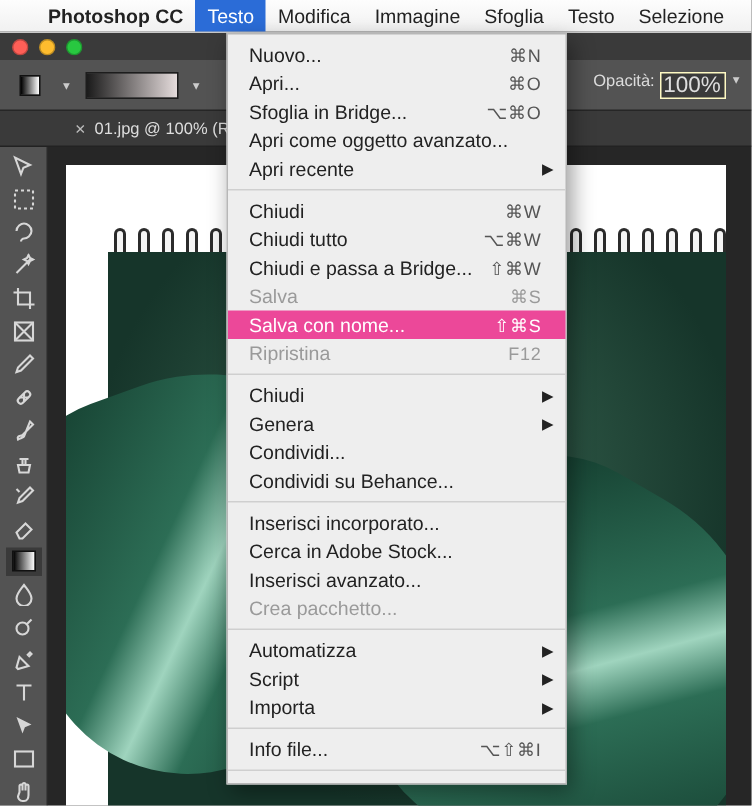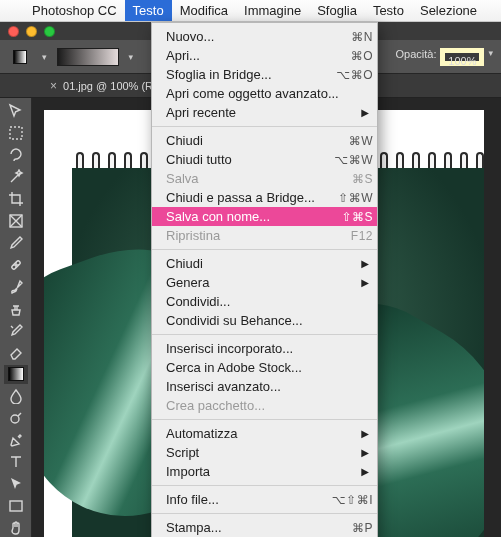--- a/index.html
+++ b/index.html
@@ -7,7 +7,7 @@
 
   .menubar { height: 22px; background: linear-gradient(#fdfdfd,#f1f1f1); display: flex; align-items: center; font-size: 13px; color: #222; border-bottom: 1px solid #c8c8c8; }
   .menubar .apple { width: 24px; text-align: center; font-size: 14px; }
-  .menubar .appname { font-weight: 400; padding: 0 8px; }
+  .menubar .appname { font-weight: 700; padding: 0 8px; }
   .menubar .mitem { padding: 0 8px; height: 100%; display: flex; align-items: center; }
   .menubar .mitem.active { background: #2b6cd7; color: #fff; }
 

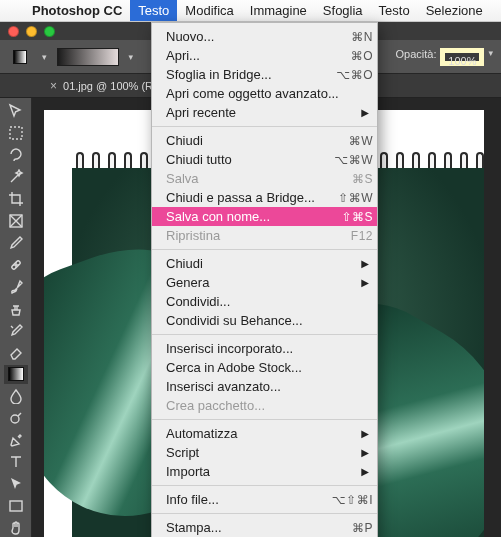--- a/index.html
+++ b/index.html
@@ -42,7 +42,7 @@
   .tool.gradient .gbox { width: 16px; height: 14px; background: linear-gradient(to right,#000,#fff); border: 1px solid #111; }
 
   .dropdown { position: absolute; top: 22px; left: 151px; width: 227px; background: #eeeeee; border: 1px solid #b7b7b7; box-shadow: 3px 5px 14px rgba(0,0,0,0.4); font-size: 13px; color: #222; padding: 4px 0; }
-  .dditem { height: 19px; display: flex; align-items: center; padding: 0 4px 0 14px; position: relative; white-space: nowrap; }
+  .dditem { height: 19px; display: flex; align-items: center; padding: 0 16px 0 14px; position: relative; white-space: nowrap; }
   .dditem .lbl { flex: 1; }
   .dditem .sc { font-size: 12px; color: #555; letter-spacing: 0.5px; }
   .dditem .arr { position: absolute; right: 8px; font-size: 10px; }

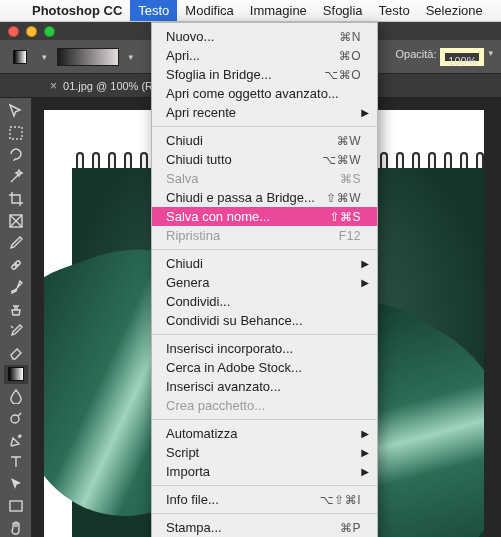--- a/index.html
+++ b/index.html
@@ -18,7 +18,7 @@
   .swatch { width: 62px; height: 18px; background: linear-gradient(to right,#1b1b1b,#e5dcdc); border: 1px solid #1d1d1d; }
   .chev { font-size: 9px; color: #ccc; }
   .optright { margin-left: auto; display: flex; align-items: flex-start; gap: 4px; }
-  .numfield { width: 44px; height: 18px; background: #3a3a3a; border: 5px solid #fef9c3; color: #ddd; font-size: 11px; text-align: right; padding-right: 3px; line-height: 16px; }
+  .numfield { width: 44px; height: 18px; background: #3a3a3a; border: 1px solid #fef9c3; color: #ddd; font-size: 15px; text-align: right; padding-right: 3px; line-height: 16px; }
 
   .tabbar { height: 24px; background: #3a3a3a; display: flex; align-items: center; padding-left: 50px; border-bottom: 1px solid #222; }
   .doctab { font-size: 11px; color: #ddd; display: flex; align-items: center; gap: 6px; }

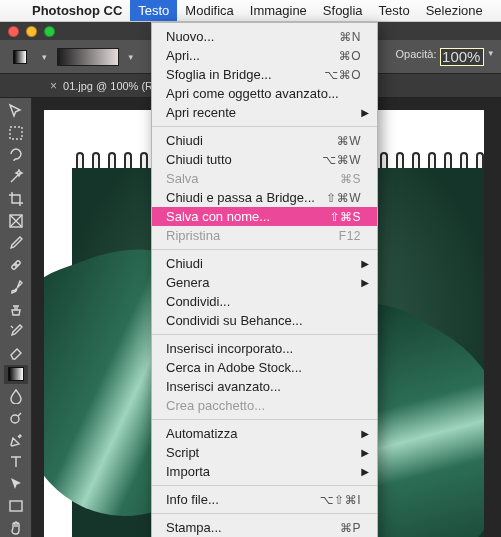--- a/index.html
+++ b/index.html
@@ -263,14 +263,14 @@
       <span class="lbl">Chiudi tutto</span>
       <span class="sc">⌥⌘W</span>
     </div>
+    <div class="dditem">
+      <span class="lbl">Chiudi e passa a Bridge...</span>
+      <span class="sc">⇧⌘W</span>
+    </div>
     <div class="dditem disabled">
       <span class="lbl">Salva</span>
       <span class="sc">⌘S</span>
     </div>
-    <div class="dditem">
-      <span class="lbl">Chiudi e passa a Bridge...</span>
-      <span class="sc">⇧⌘W</span>
-    </div>
     <div class="dditem hover">
       <span class="lbl">Salva con nome...</span>
       <span class="sc">⇧⌘S</span>

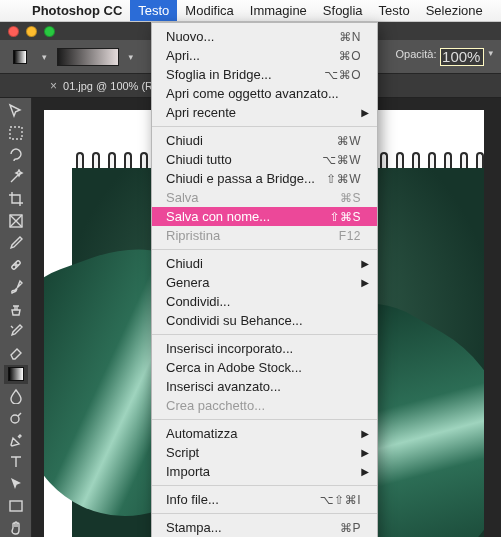--- a/index.html
+++ b/index.html
@@ -326,10 +326,6 @@
       <span class="sc">⌥⇧⌘I</span>
     </div>
     <div class="ddsep"></div>
-    <div class="dditem">
-      <span class="lbl">Stampa...</span>
-      <span class="sc">⌘P</span>
-    </div>
   </div>
 
 </body></html>

